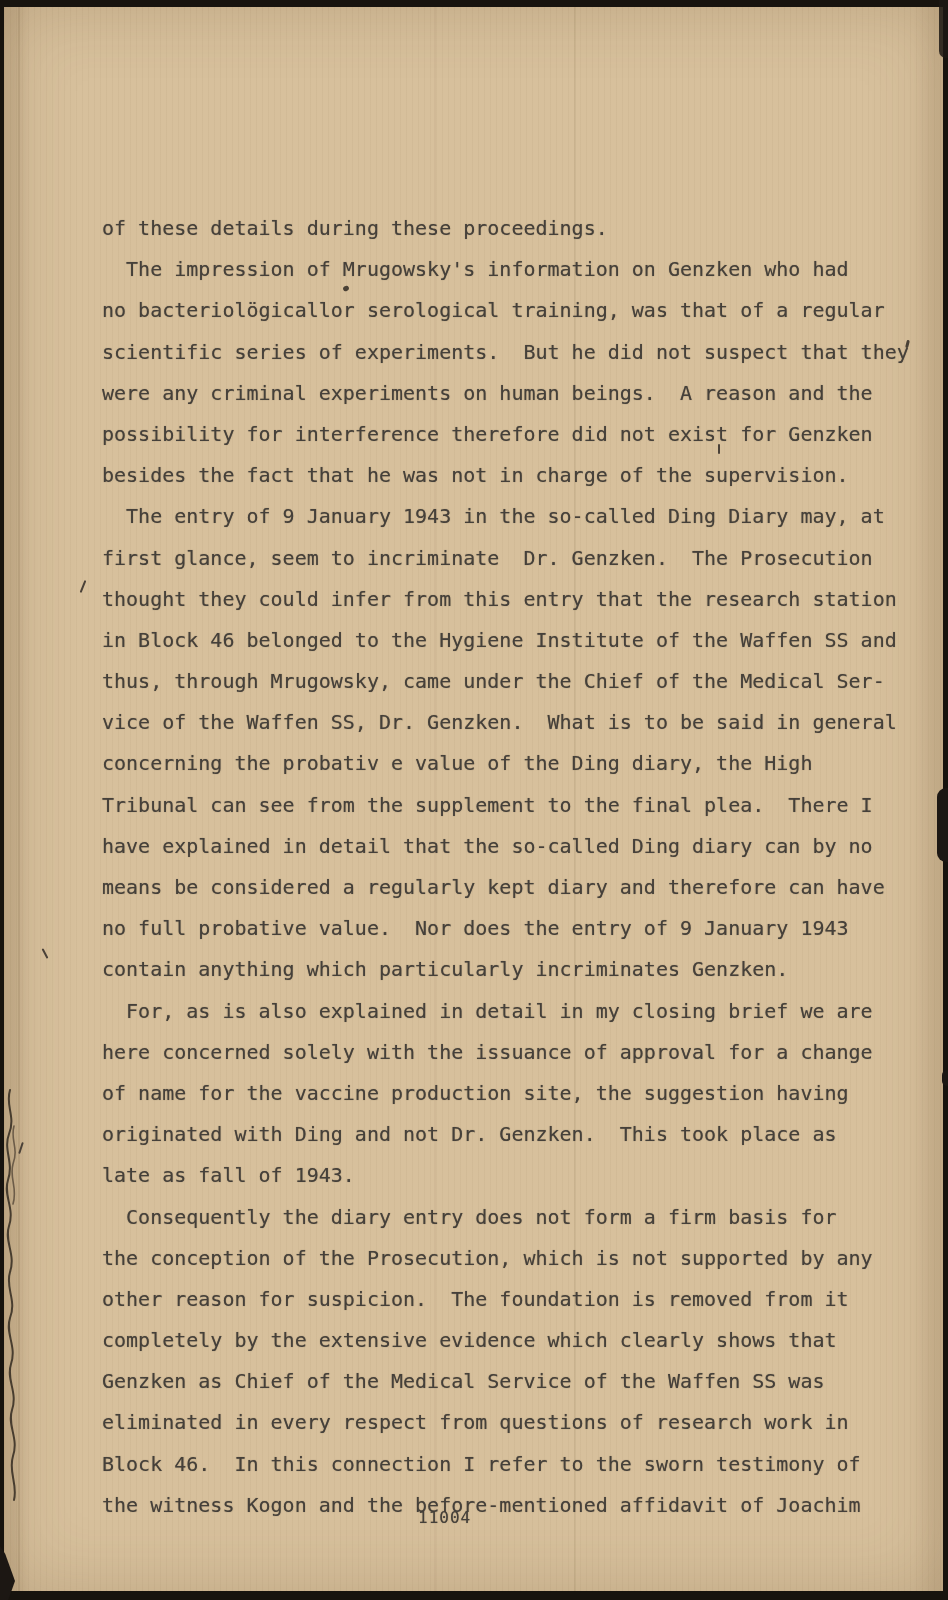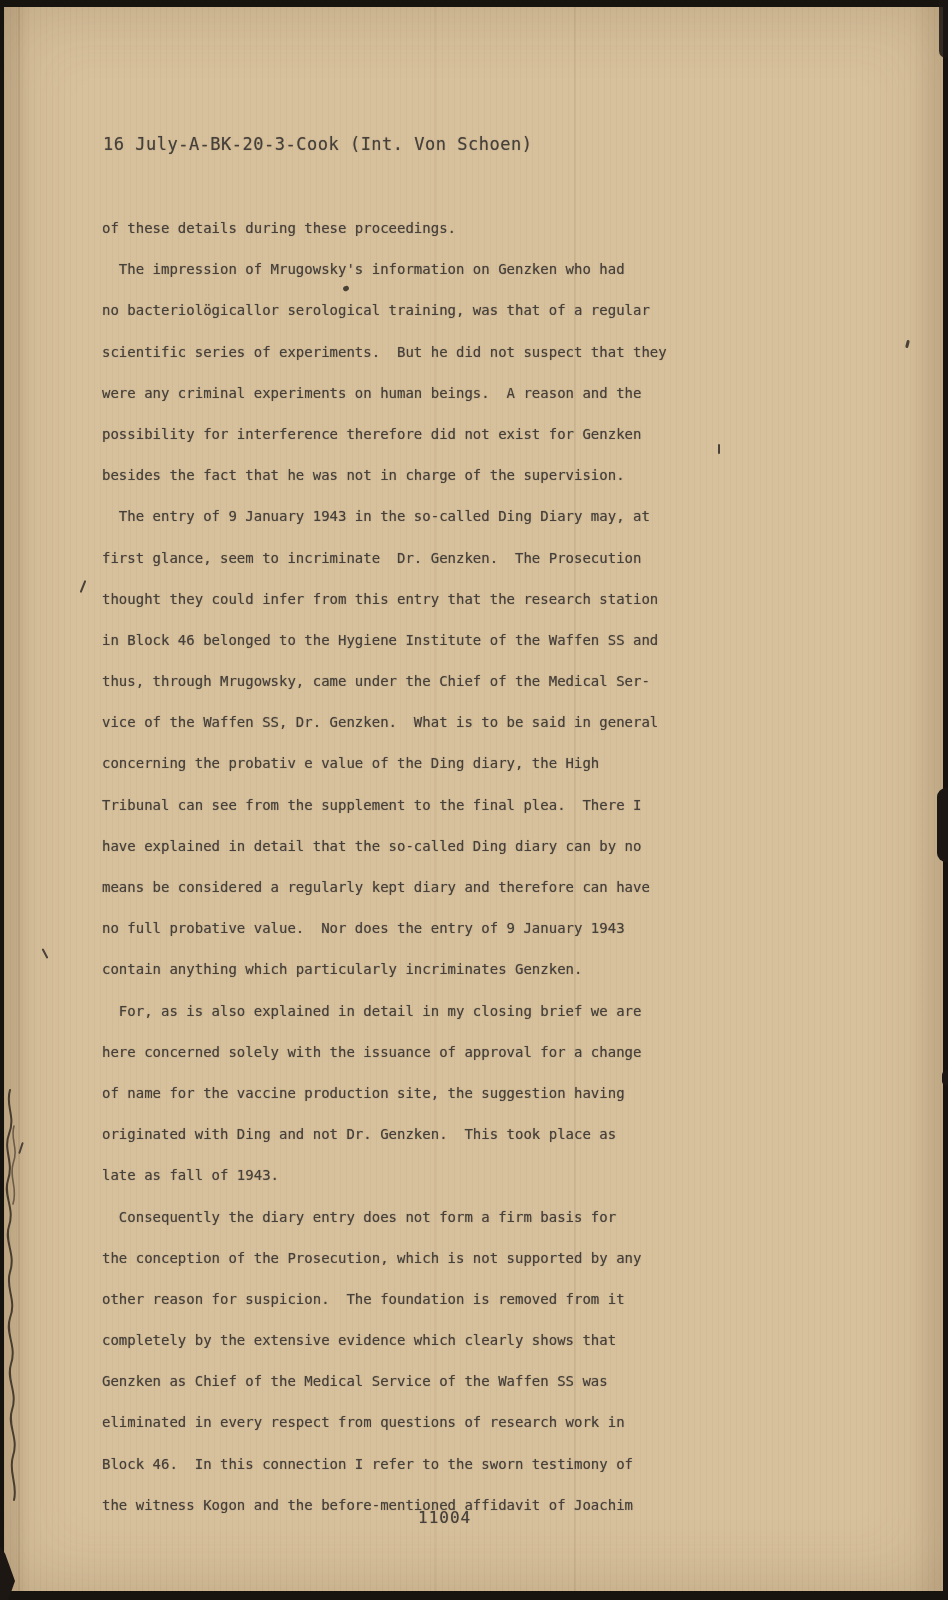--- a/index.html
+++ b/index.html
@@ -67,7 +67,6 @@
 </div>
 
 <div class="header typewritten">
-  <div>16 July-A-BK-20-3-Cook (Int. Von Schoen)</div>
 </div>
 
 <div class="doc-body typewritten"><div class="line">of these details during these proceedings.</div><div class="line">  The impression of Mrugowsky's information on Genzken who had</div><div class="line">no bacteriolögicallor serological training, was that of a regular</div><div class="line">scientific series of experiments.  But he did not suspect that they</div><div class="line">were any criminal experiments on human beings.  A reason and the</div><div class="line">possibility for interference therefore did not exist for Genzken</div><div class="line">besides the fact that he was not in charge of the supervision.</div><div class="line">  The entry of 9 January 1943 in the so-called Ding Diary may, at</div><div class="line">first glance, seem to incriminate  Dr. Genzken.  The Prosecution</div><div class="line">thought they could infer from this entry that the research station</div><div class="line">in Block 46 belonged to the Hygiene Institute of the Waffen SS and</div><div class="line">thus, through Mrugowsky, came under the Chief of the Medical Ser-</div><div class="line">vice of the Waffen SS, Dr. Genzken.  What is to be said in general</div><div class="line">concerning the probativ e value of the Ding diary, the High</div><div class="line">Tribunal can see from the supplement to the final plea.  There I</div><div class="line">have explained in detail that the so-called Ding diary can by no</div><div class="line">means be considered a regularly kept diary and therefore can have</div><div class="line">no full probative value.  Nor does the entry of 9 January 1943</div><div class="line">contain anything which particularly incriminates Genzken.</div><div class="line">  For, as is also explained in detail in my closing brief we are</div><div class="line">here concerned solely with the issuance of approval for a change</div><div class="line">of name for the vaccine production site, the suggestion having</div><div class="line">originated with Ding and not Dr. Genzken.  This took place as</div><div class="line">late as fall of 1943.</div><div class="line">  Consequently the diary entry does not form a firm basis for</div><div class="line">the conception of the Prosecution, which is not supported by any</div><div class="line">other reason for suspicion.  The foundation is removed from it</div><div class="line">completely by the extensive evidence which clearly shows that</div><div class="line">Genzken as Chief of the Medical Service of the Waffen SS was</div><div class="line">eliminated in every respect from questions of research work in</div><div class="line">Block 46.  In this connection I refer to the sworn testimony of</div><div class="line">the witness Kogon and the before-mentioned affidavit of Joachim</div></div>

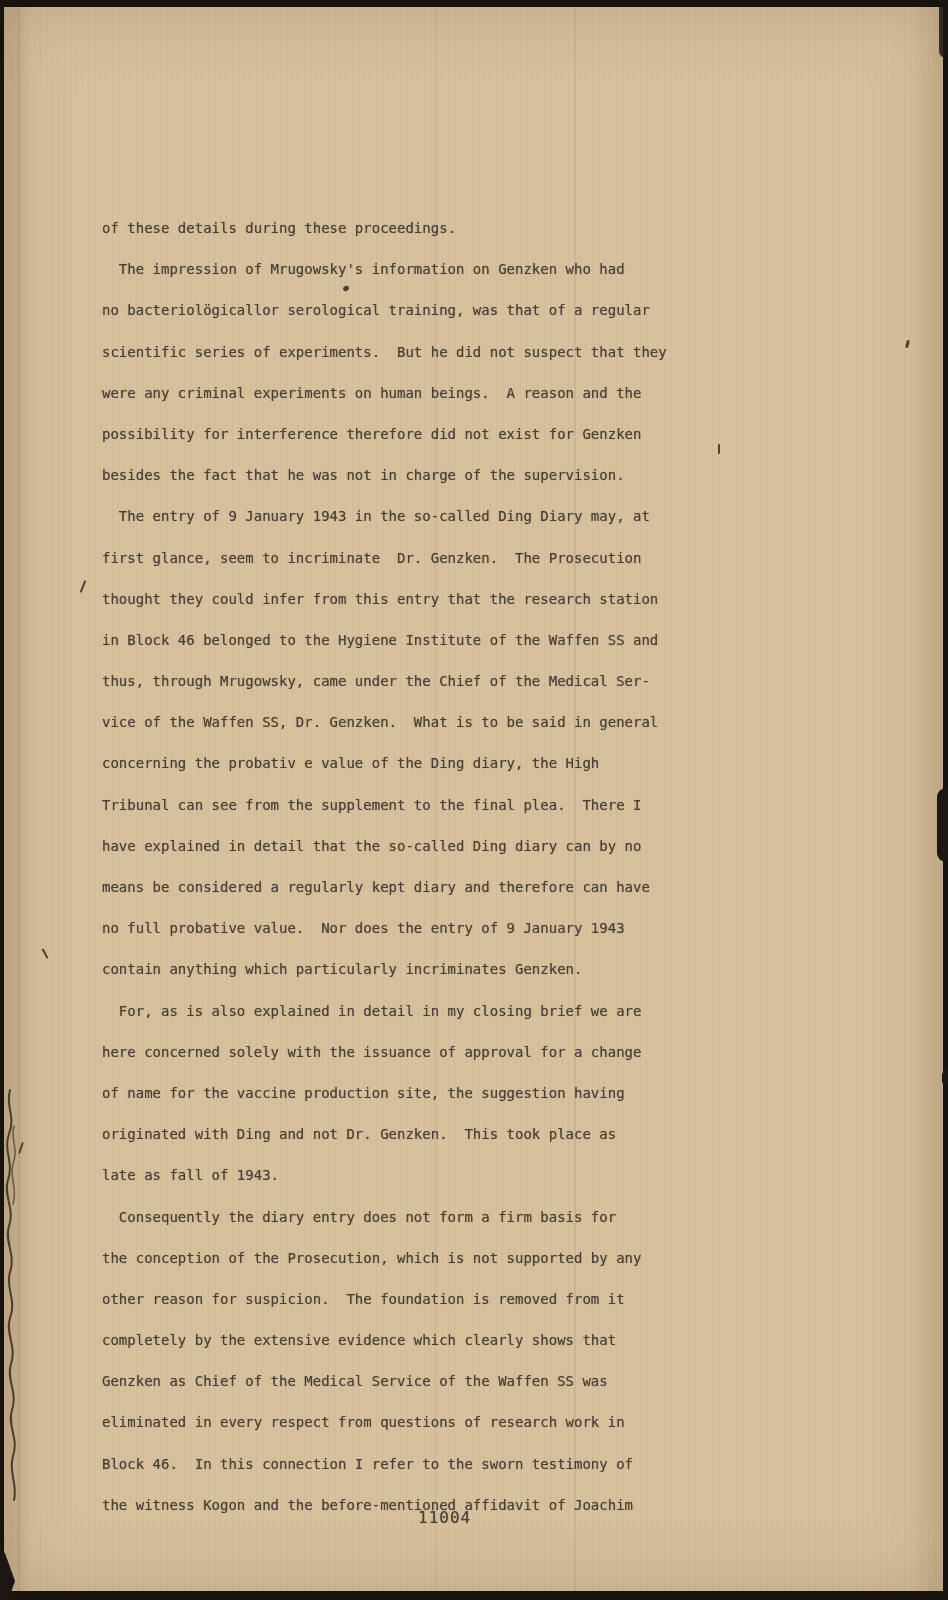--- a/index.html
+++ b/index.html
@@ -33,7 +33,7 @@
   }
   .doc-body{
     position:absolute;left:102px;top:208px;width:800px;
-    font-size:14px;line-height:41.2px;
+    font-size:20px;line-height:41.2px;
   }
   .doc-body .line{height:41.2px;}
   .footer{

